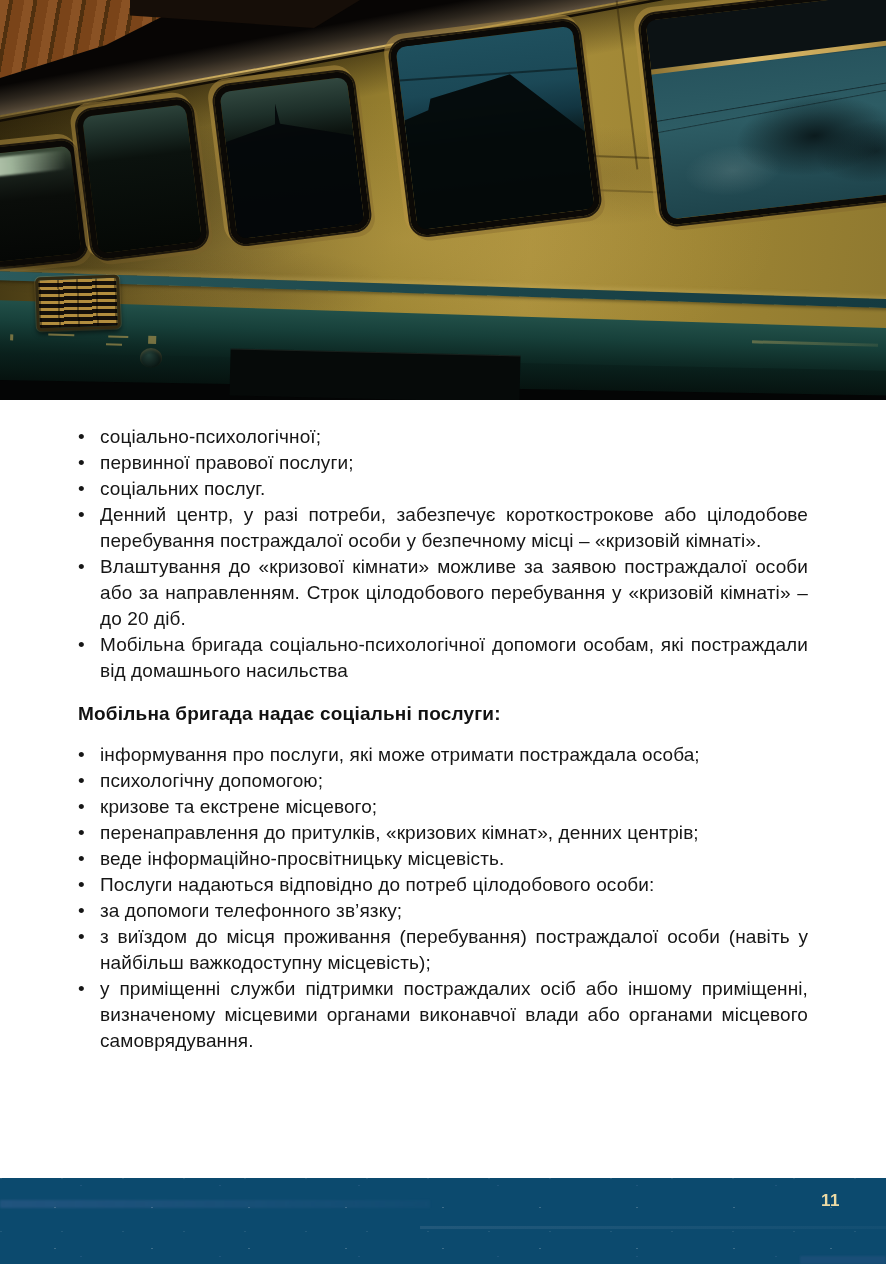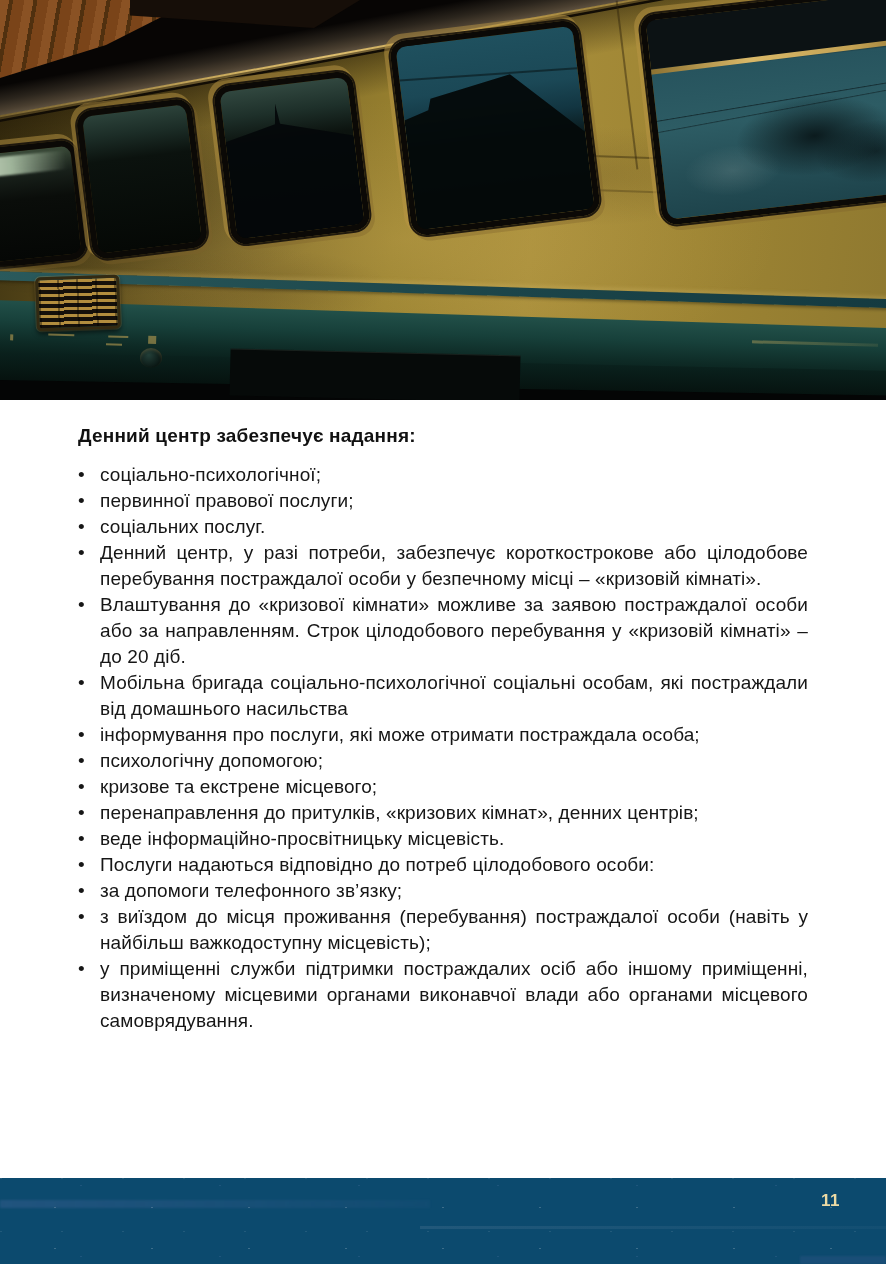--- a/index.html
+++ b/index.html
@@ -199,7 +199,6 @@
 
   <div class="content">
 
-    <h2>Денний центр забезпечує надання:</h2>
 
     <ul class="blist">
       <li>

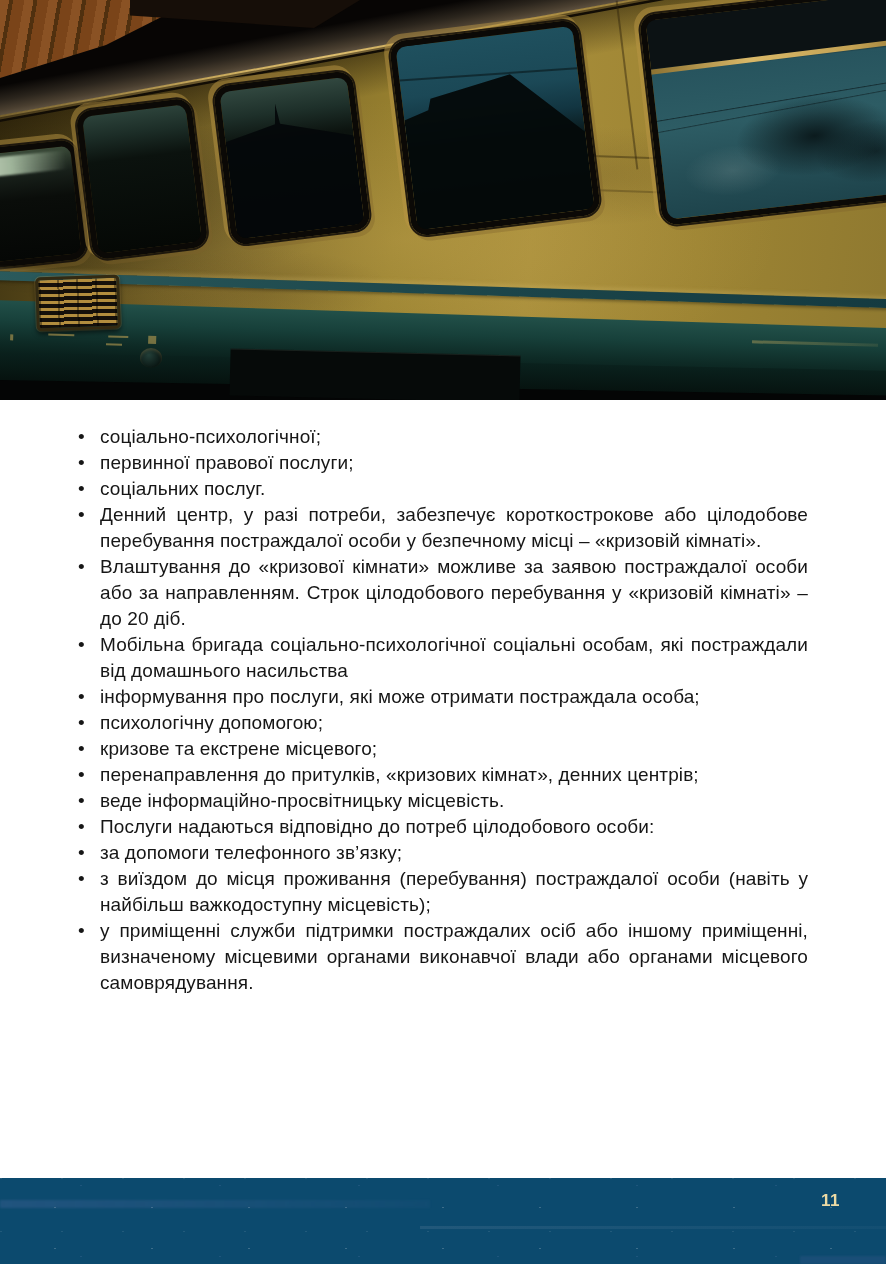--- a/index.html
+++ b/index.html
@@ -223,7 +223,7 @@
       </li>
       <li>
         <span class="blt">•</span>
-        <span class="txt">Мобільна бригада соціально-психологічної соціальні особам, які постраждали від домашнього насильства</span>
+        <span class="txt">Мобільна бригада соціально-психологічної допомоги особам, які постраждали від домашнього насильства</span>
       </li>
     </ul>
 

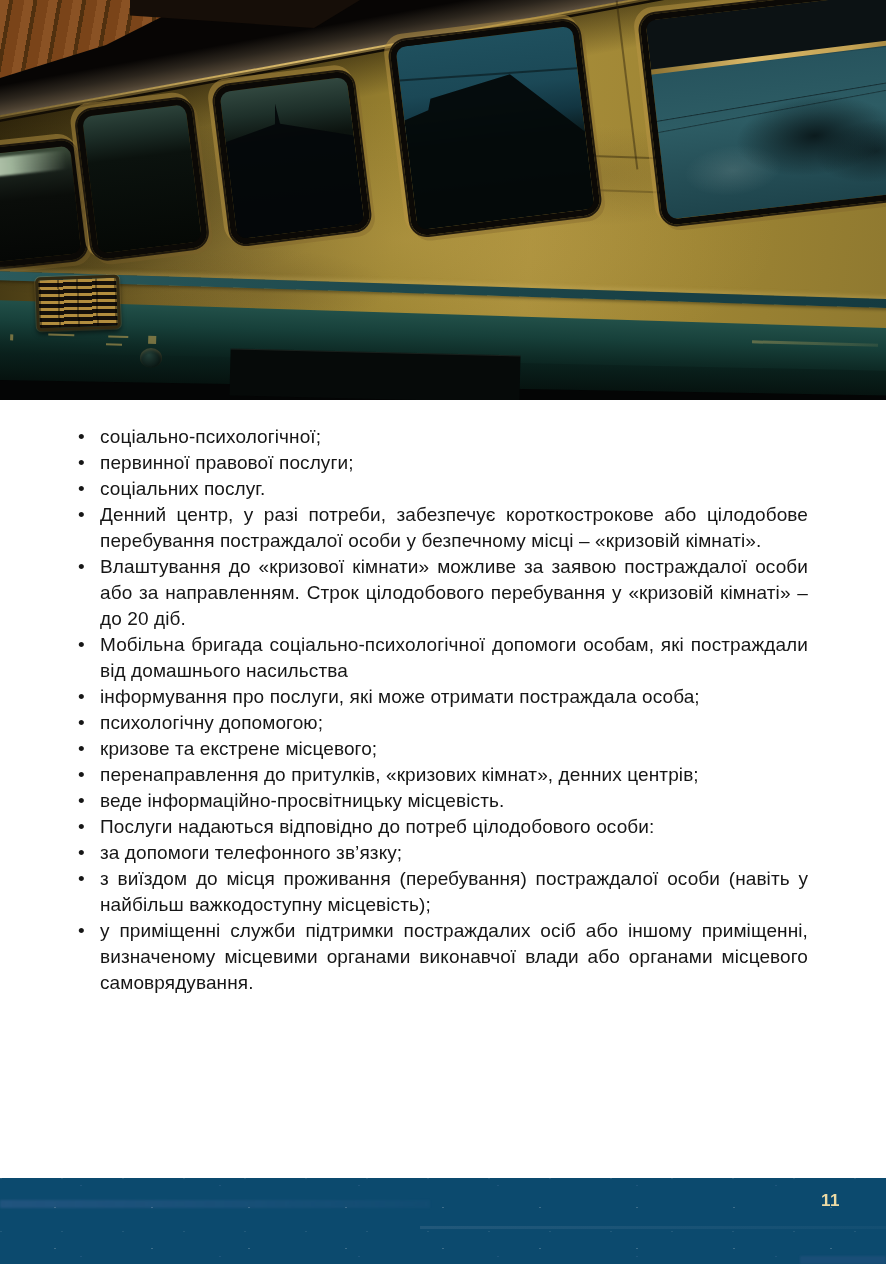--- a/index.html
+++ b/index.html
@@ -227,6 +227,7 @@
       </li>
     </ul>
 
+    <h2 class="second">Мобільна бригада надає соціальні послуги:</h2>
 
     <ul class="blist">
       <li>

